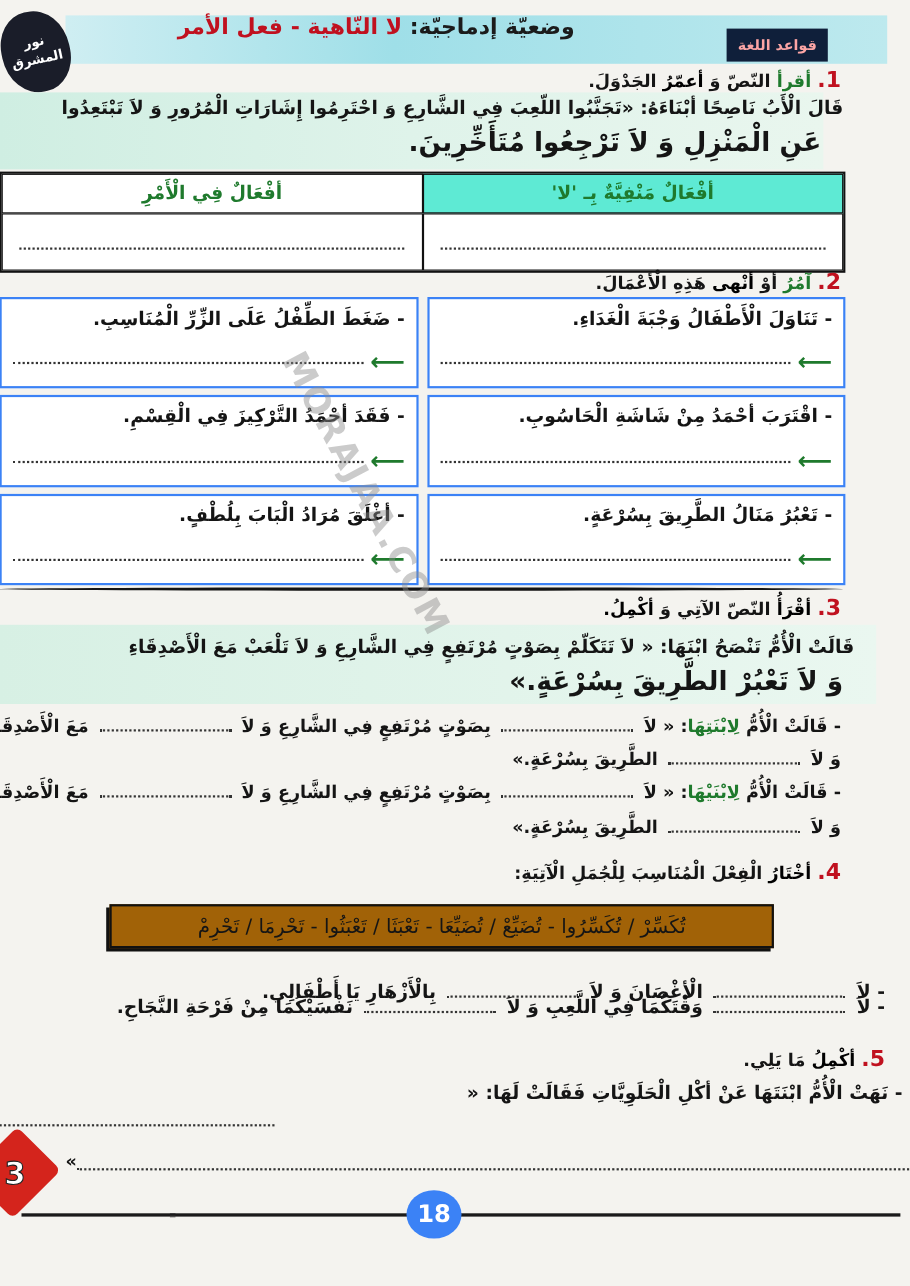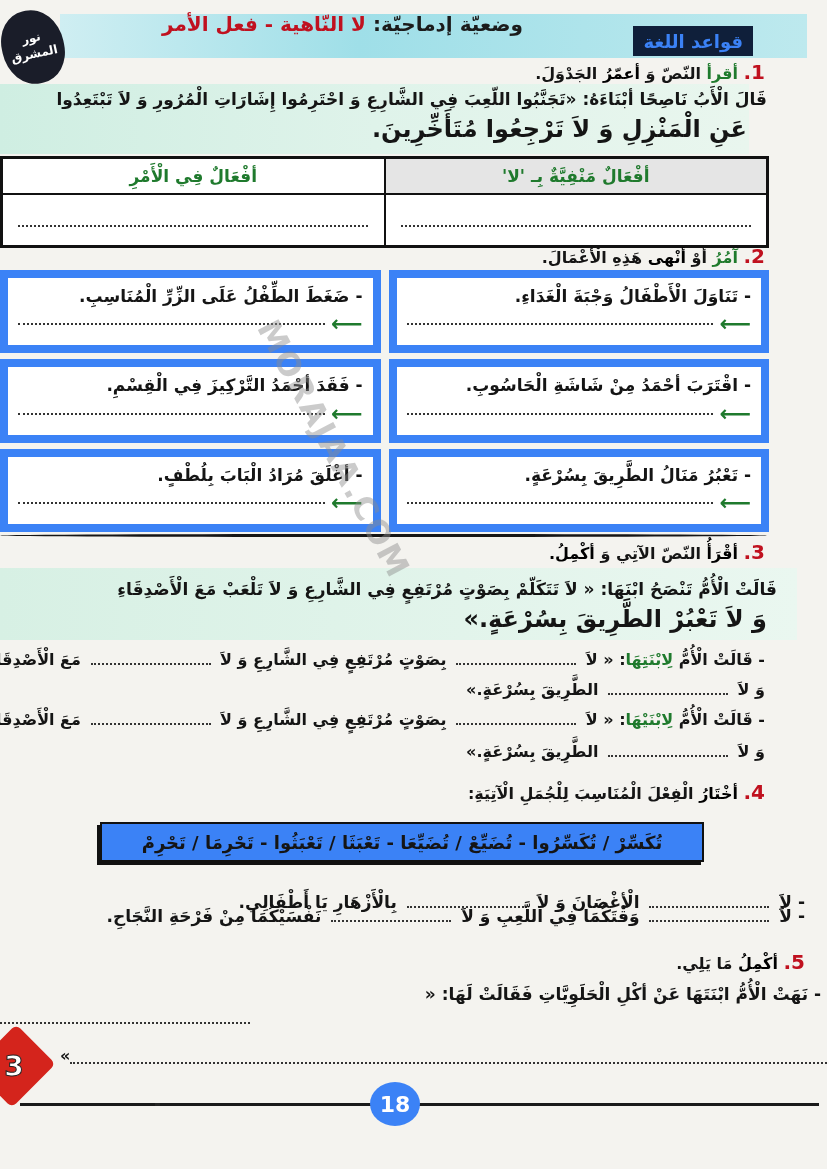--- a/index.html
+++ b/index.html
@@ -20,7 +20,7 @@
   }
   .lesson-tag {
     position: absolute; top: 26px; right: 74px; height: 30px; padding: 0 10px;
-    background: #0f1f3a; color: #3b82f6; font-size: 18px; font-weight: bold;
+    background: #0f1f3a; color: #fca5a5; font-size: 13px; font-weight: bold;
     display: flex; align-items: center; text-align: center;
   }
   .title {

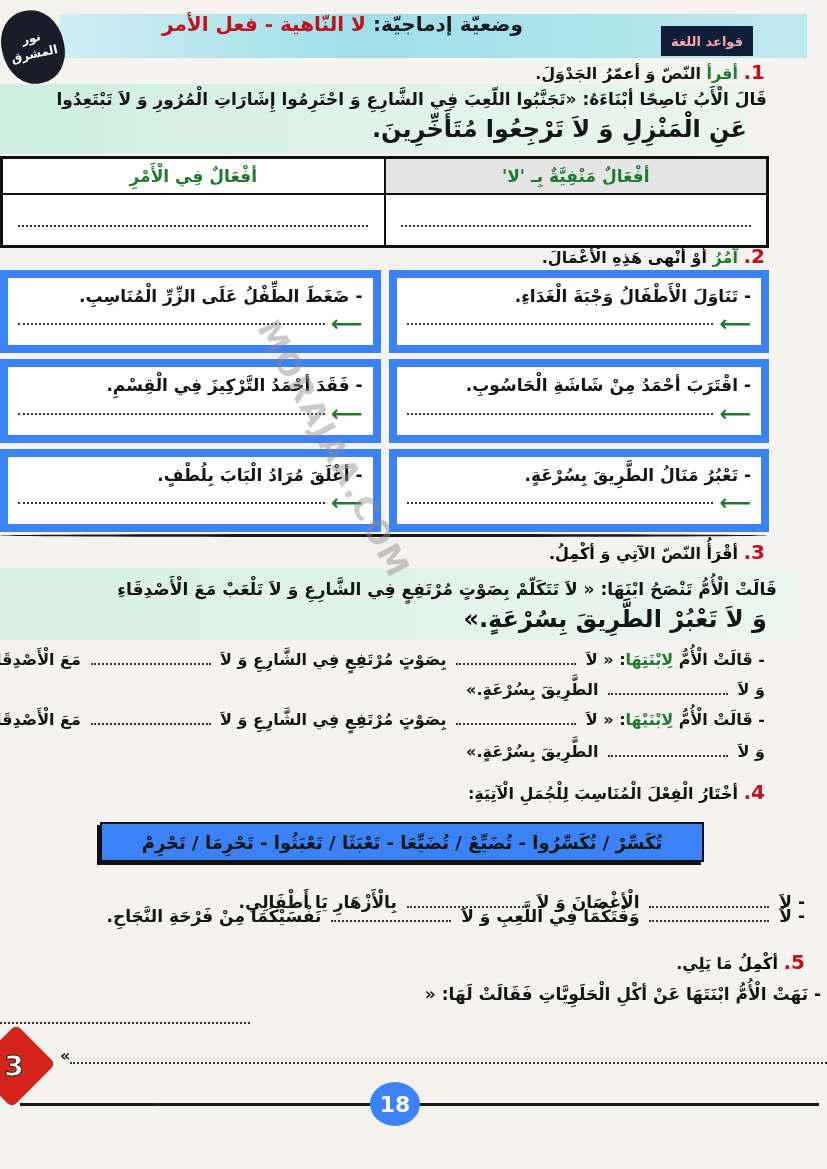--- a/index.html
+++ b/index.html
@@ -60,7 +60,7 @@
   }
   .tbl1 .cell { border: 1px solid #111; display: flex; align-items: center; justify-content: center; }
   .tbl1 .hdr { font-size: 17px; font-weight: bold; color: #1f7a2d; }
-  .tbl1 .hdr.yellow { background: #e5e5e5; }
+  .tbl1 .hdr.yellow { background: #5eead4; }
   .dots { border-bottom: 2px dotted #333; width: 92%; height: 1px; margin-top: 12px; }
 
   

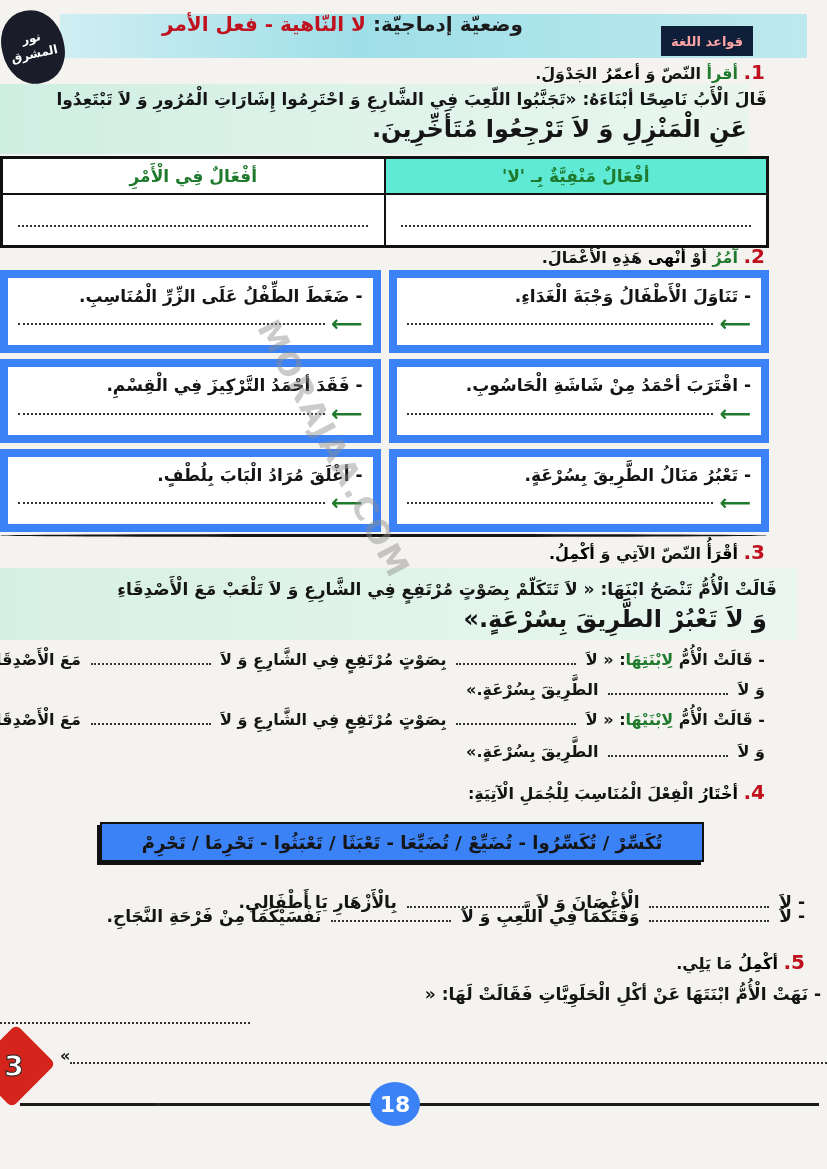--- a/index.html
+++ b/index.html
@@ -69,7 +69,7 @@
     display: grid; grid-template-columns: 1fr 1fr; grid-template-rows: repeat(3, 1fr); gap: 6px 8px;
   }
   .box {
-    border: 8px solid #3b82f6; background: #fff; padding: 8px 10px; position: relative;
+    border: 2px solid #3b82f6; background: #fff; padding: 8px 10px; position: relative;
   }
   .box .sent { font-size: 17px; font-weight: bold; white-space: nowrap; }
   .box .answer-row { position: absolute; bottom: 10px; right: 10px; left: 10px; display: flex; align-items: center; gap: 6px; }

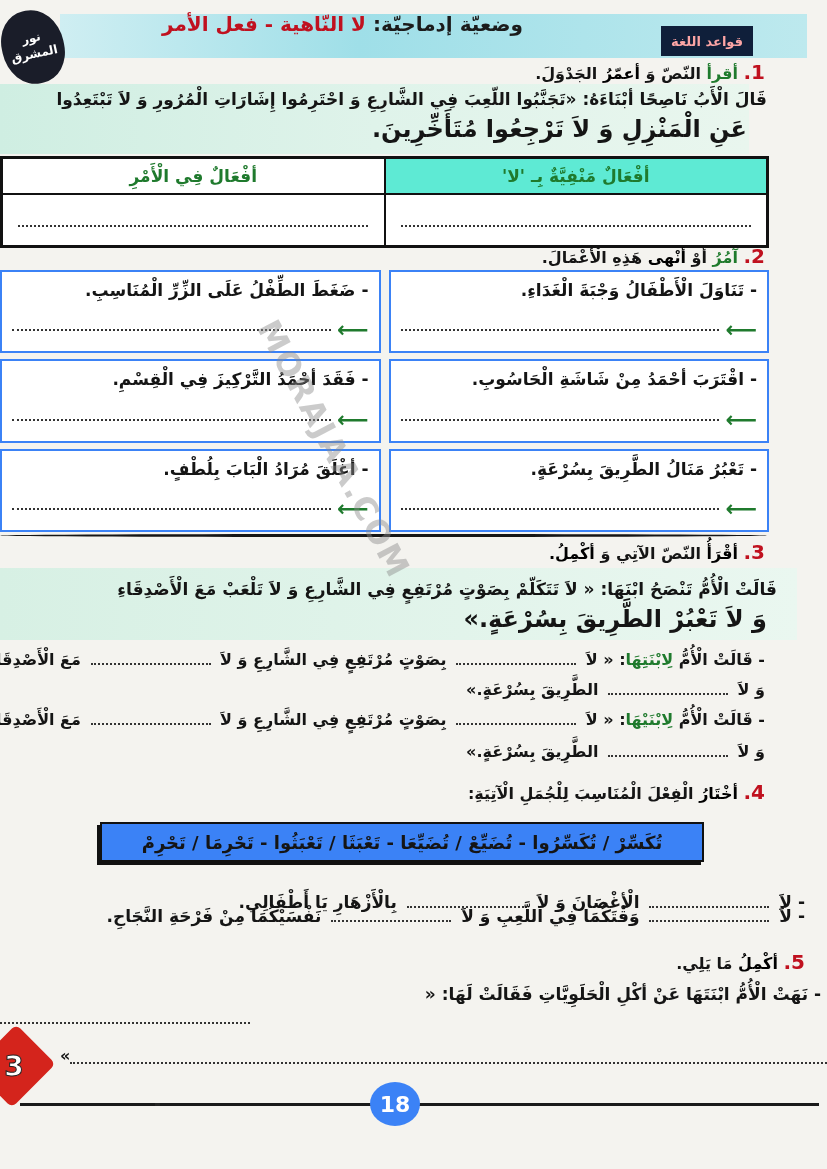--- a/index.html
+++ b/index.html
@@ -90,7 +90,7 @@
 
   .word-bank {
     position: absolute; top: 822px; left: 100px; width: 604px; height: 40px;
-    border: 2px solid #111; background: #3b82f6; font-size: 18px; font-weight: bold;
+    border: 2px solid #111; background: #a16207; font-size: 18px; font-weight: normal;
     display: flex; align-items: center; justify-content: center; white-space: nowrap;
     box-shadow: -3px 3px 0 #111;
   }

